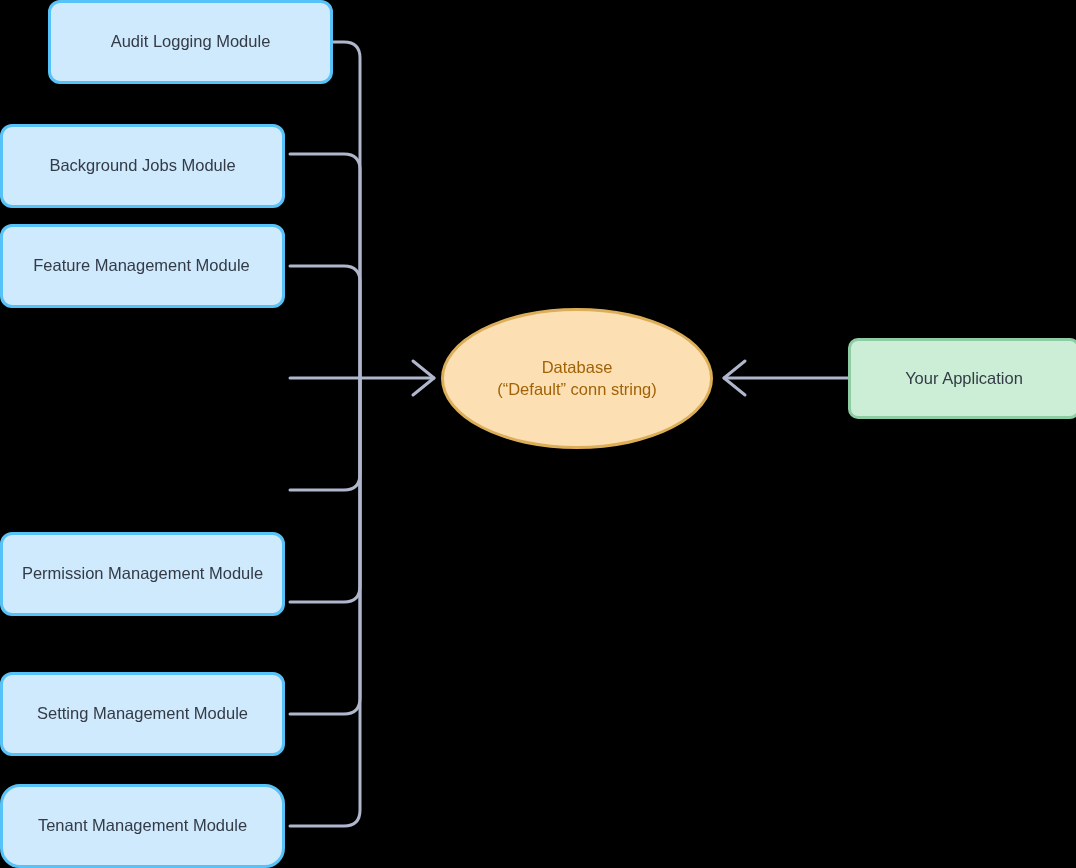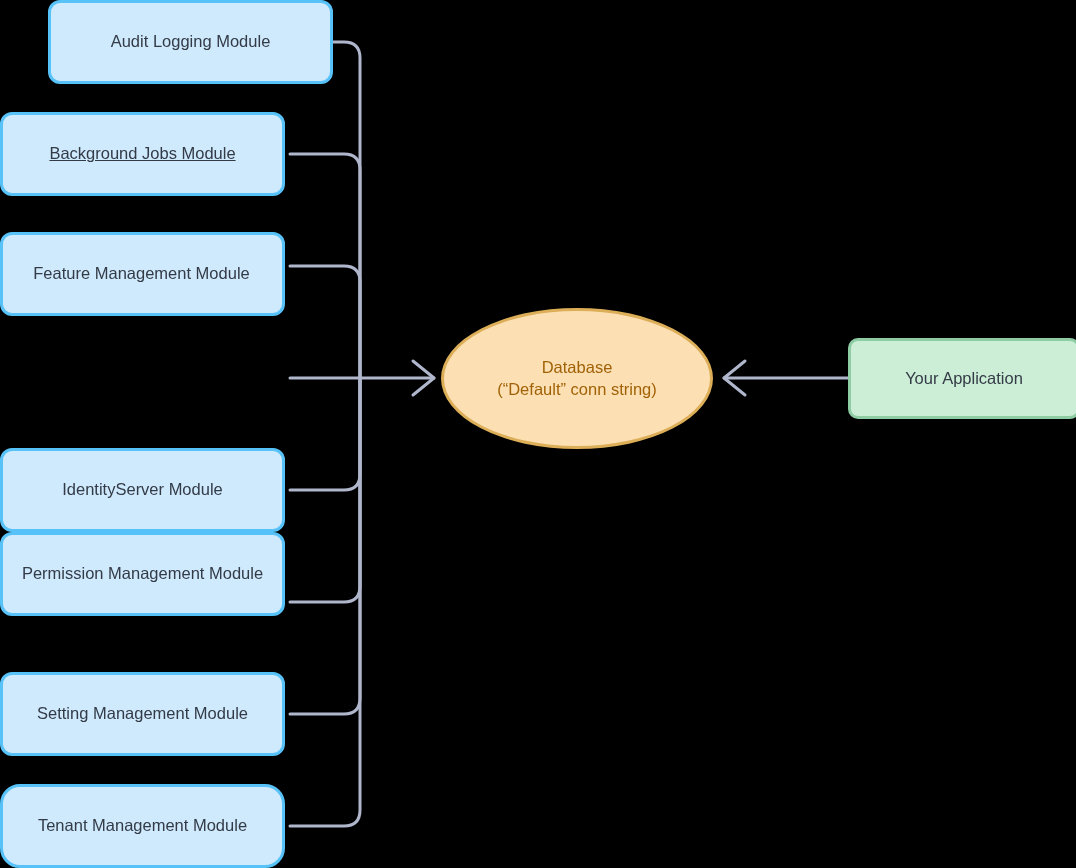--- a/index.html
+++ b/index.html
@@ -118,7 +118,7 @@
     <span class="module-label">Audit Logging Module</span>
   </div>
 
-  <div class="node module-node" style="top:112px;text-decoration:underline;">
+  <div class="node module-node" style="top:124px;">
     <span class="module-label">Background Jobs Module</span>
   </div>
 

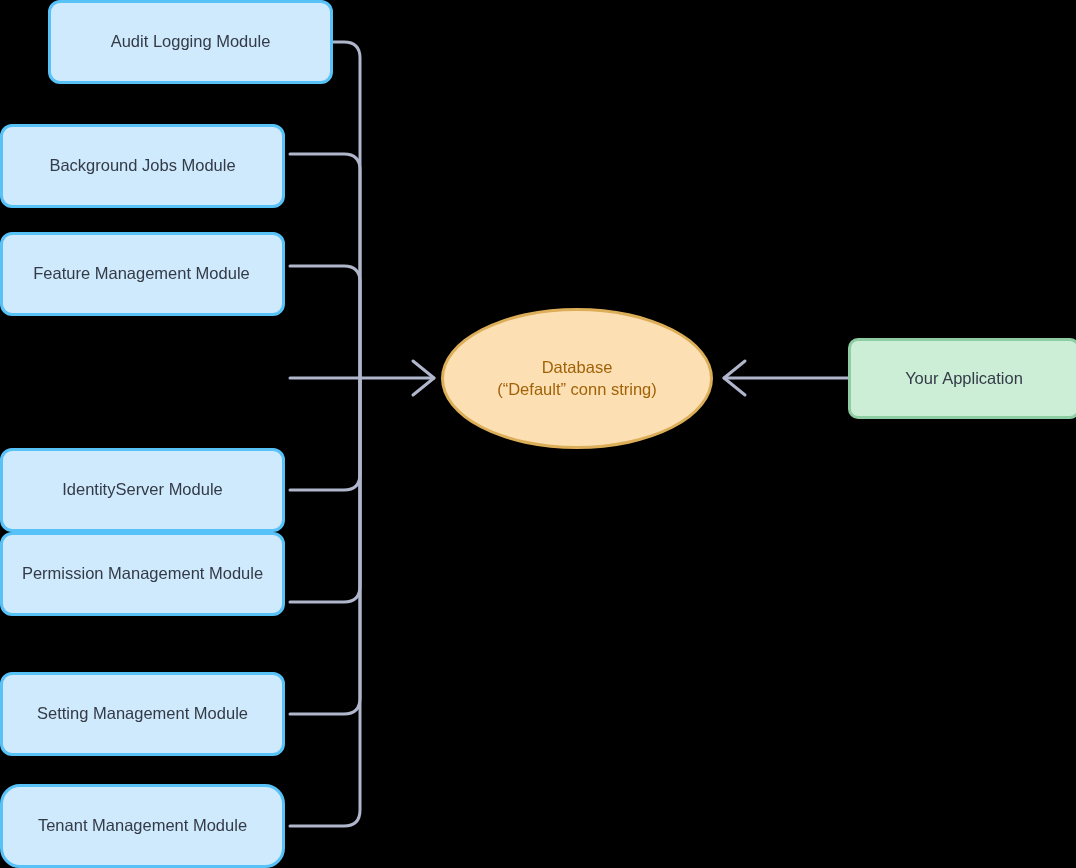--- a/index.html
+++ b/index.html
@@ -122,7 +122,7 @@
     <span class="module-label">Background Jobs Module</span>
   </div>
 
-  <div class="node module-node" style="top:232px;padding-left:12px;">
+  <div class="node module-node" style="top:224px;padding-left:12px;">
     <span class="module-label">Feature Management Module</span>
   </div>
 

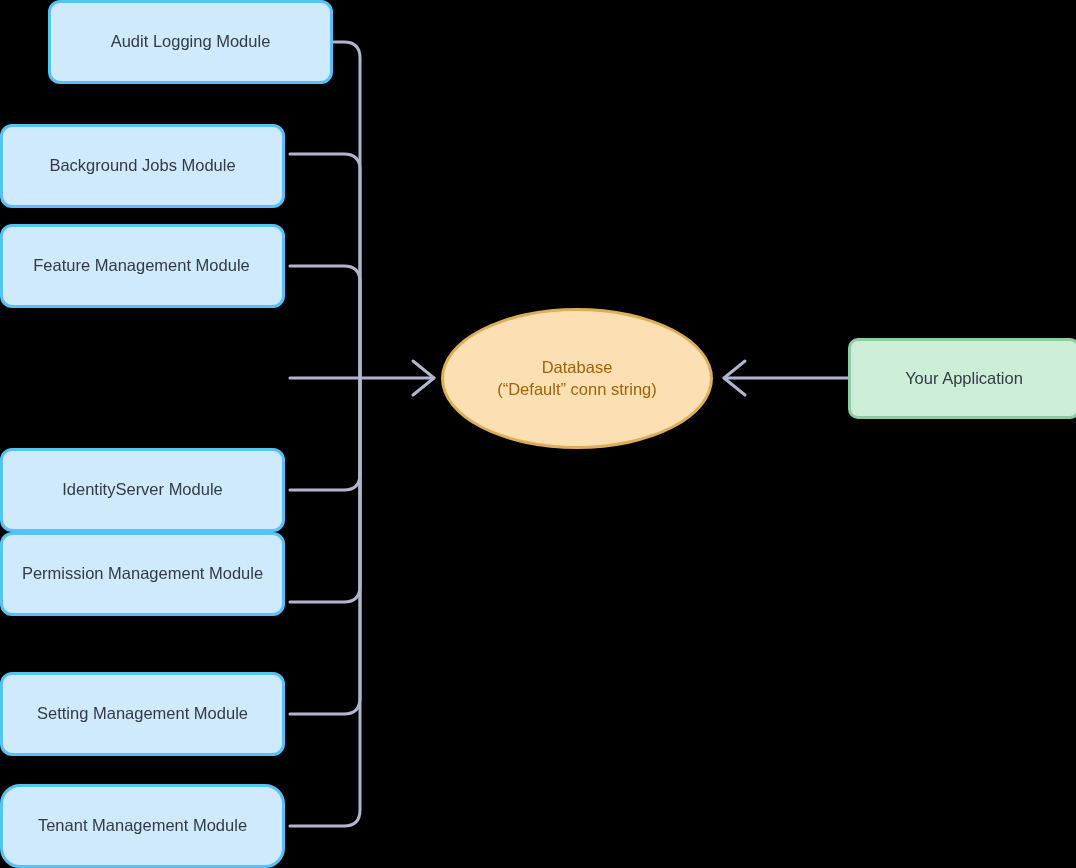--- a/index.html
+++ b/index.html
@@ -127,9 +127,6 @@
   </div>
 
 
-  <div class="node module-node" style="top:448px;">
-    <span class="module-label">IdentityServer Module</span>
-  </div>
 
   <div class="node module-node" style="top:532px;">
     <span class="module-label">Permission Management Module</span>

